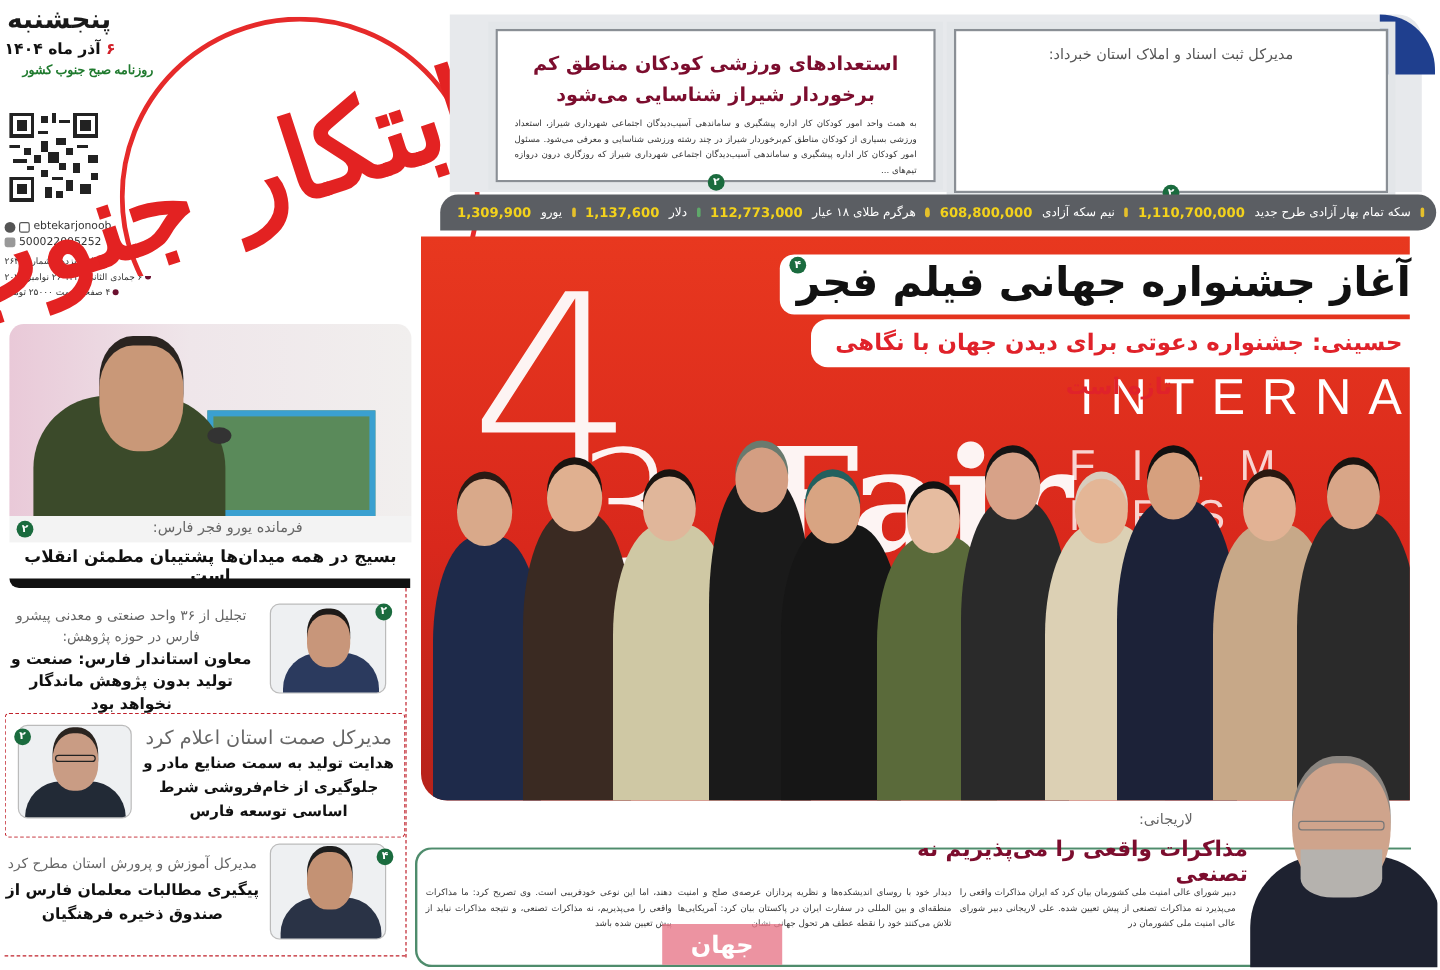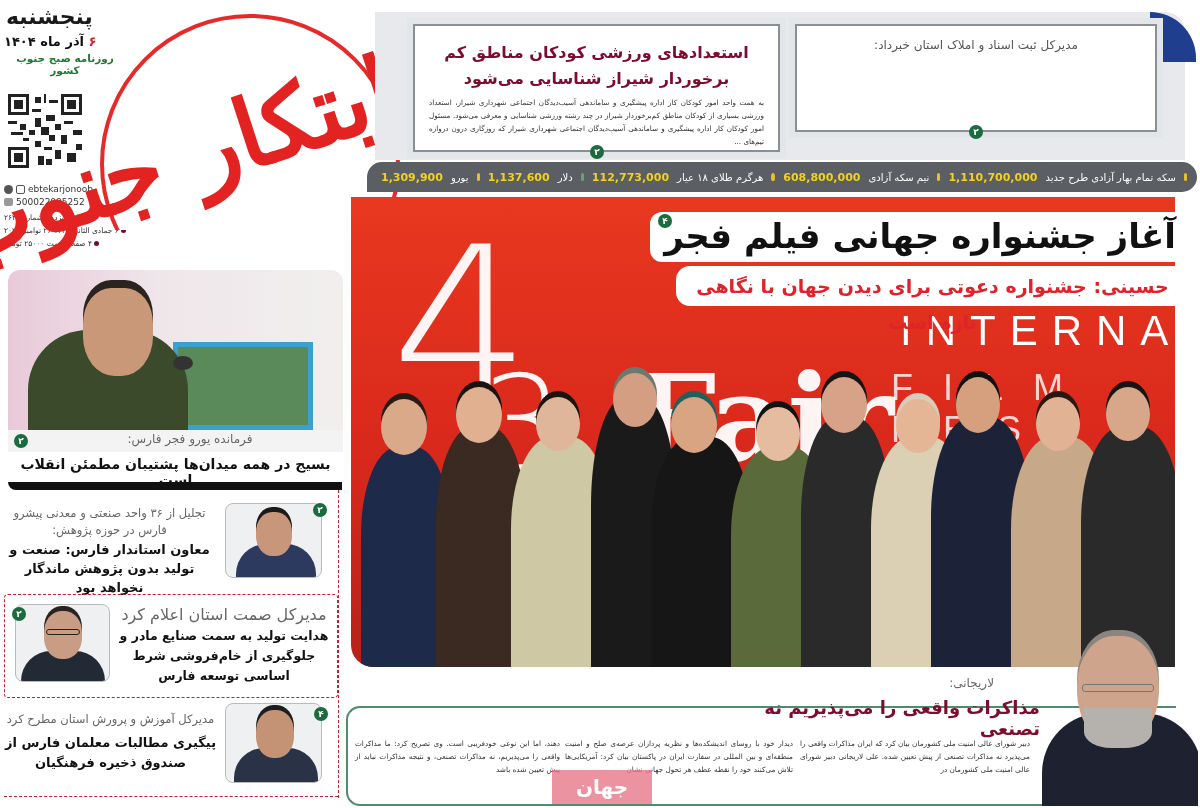--- a/index.html
+++ b/index.html
@@ -31,7 +31,7 @@
   .top-band { left: 375px; top: 12px; width: 810px; height: 148px; background: #e7e9ec; border-radius: 0 20px 0 0; }
   .top-band-corner { left: 1150px; top: 12px; width: 46px; height: 50px; background: #1f3f8e; border-radius: 0 46px 0 0; }
   .card { background: #fff; border: 2px solid #8a8f95; outline: 6px solid #e3e6e9; outline-offset: 0; }
-  .card1 { left: 795px; top: 24px; width: 362px; height: 108px; }
+  .card1 { left: 795px; top: 24px; width: 362px; height: 137px; }
   .card2 { left: 413px; top: 24px; width: 367px; height: 128px; }
   .kicker { font-size: 12px; color: #555; text-align: center; }
   .headline-maroon { color: #7c0d2e; font-weight: bold; text-align: center; }

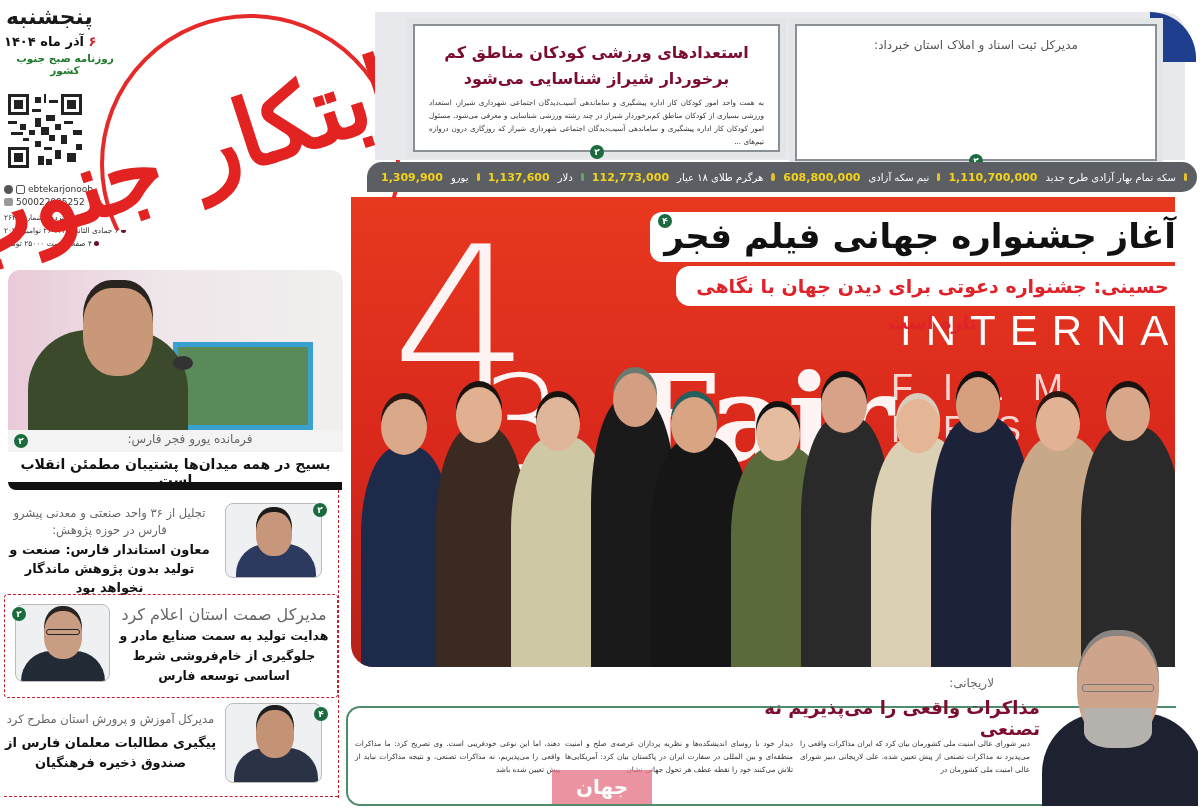--- a/index.html
+++ b/index.html
@@ -12,7 +12,7 @@
   .dayname { left: 6px; top: 4px; width: 110px; text-align: left; font-weight: bold; font-size: 22px; color: #1a1a1a; direction: rtl; }
   .date { left: 4px; top: 34px; width: 120px; text-align: left; font-weight: bold; font-size: 13px; color: #111; }
   .date .dnum { color: #d2212a; }
-  .tagline { left: 2px; top: 52px; width: 126px; text-align: center; font-weight: bold; font-size: 10.5px; color: #1f7a2e; }
+  .tagline { left: 2px; top: 52px; width: 126px; text-align: right; font-weight: bold; font-size: 10.5px; color: #1f7a2e; font-family: Liberation Serif, serif; }
   .qr { left: 8px; top: 92px; width: 74px; height: 78px; background: #fff; }
   .qr svg { width: 100%; height: 100%; }
   .social { left: 4px; top: 184px; width: 140px; font-size: 9px; color: #333; direction: ltr; display: flex; align-items: center; gap: 3px; }

